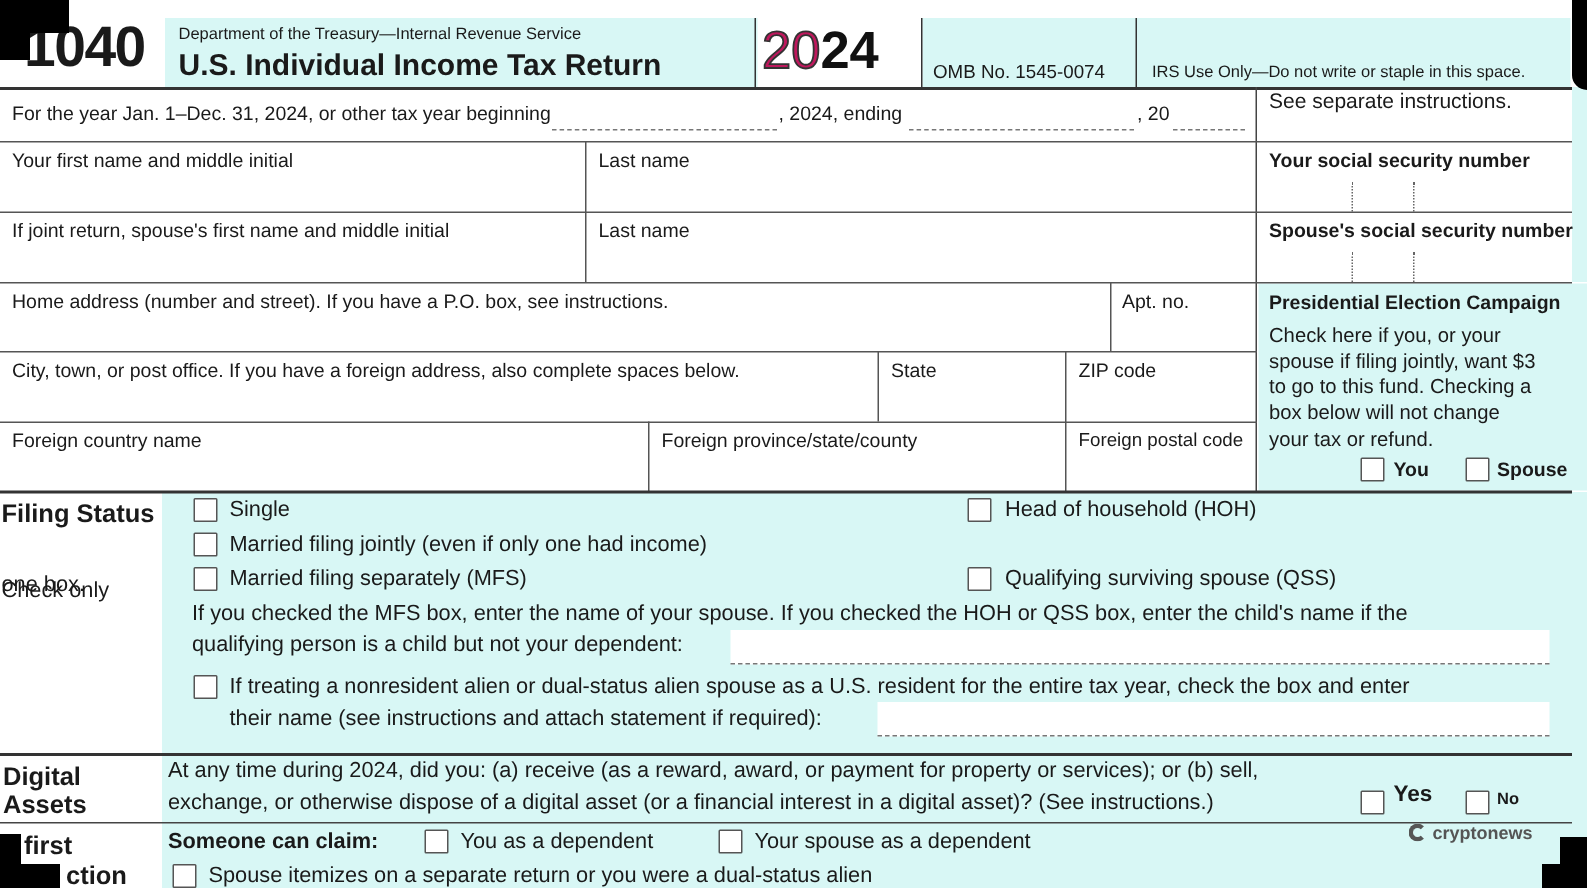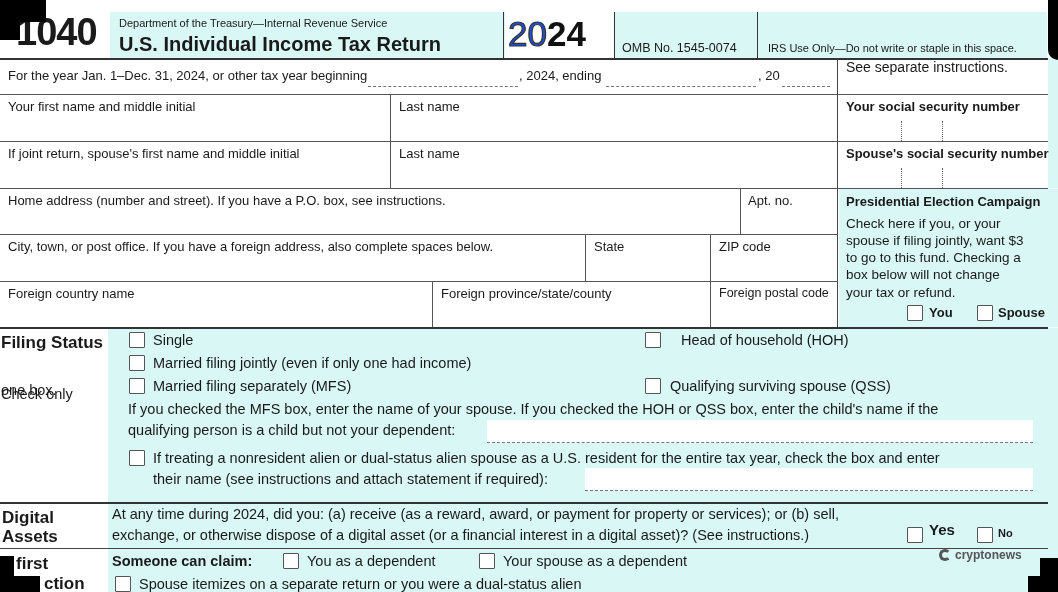--- a/index.html
+++ b/index.html
@@ -41,7 +41,7 @@
 <div class="lbl bold" style="left:119px;top:33px;font-size:20px;">U.S. Individual Income Tax Return</div>
 <div class="vline" style="left:503px;top:12px;height:46px;border-left:1px solid #333;"></div>
 <div class="abs" style="left:508px;top:14px;font-size:35px;line-height:40px;">
-  <span style="color:#1d4ed8;-webkit-text-stroke:1.2px #333;font-weight:normal;">20</span><span style="font-weight:bold;color:#111;">24</span>
+  <span style="color:#be185d;-webkit-text-stroke:1.2px #333;font-weight:normal;">20</span><span style="font-weight:bold;color:#111;">24</span>
 </div>
 <div class="vline" style="left:614px;top:12px;height:46px;border-left:1px solid #333;"></div>
 <div class="lbl" style="left:622px;top:41px;font-size:12.5px;">OMB No. 1545-0074</div>

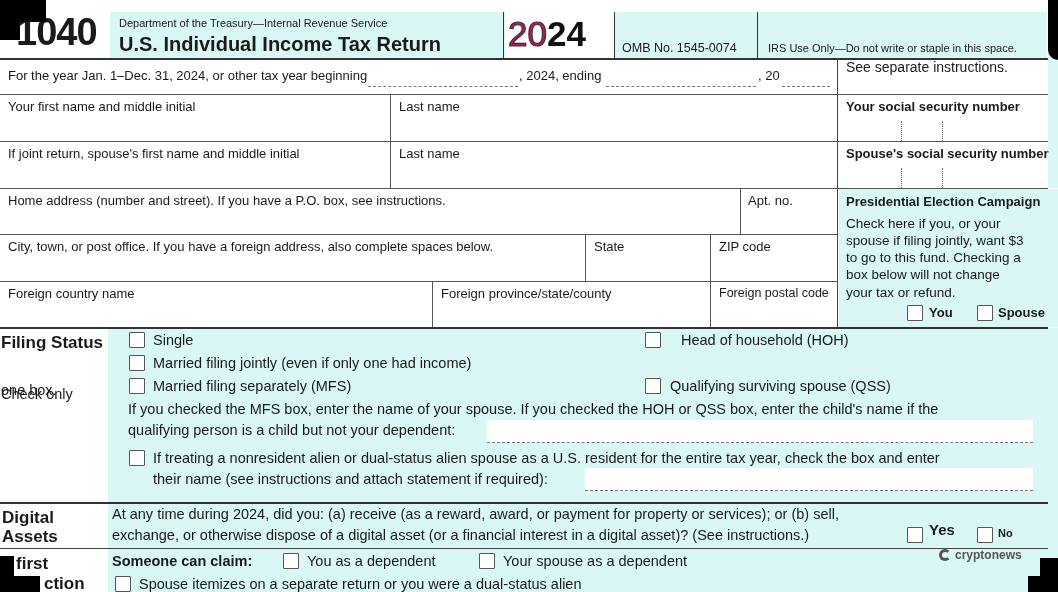--- a/index.html
+++ b/index.html
@@ -129,7 +129,7 @@
 <div class="cb" style="left:129px;top:378px;width:16px;height:16px;"></div>
 <div class="txt" style="left:153px;top:378px;">Married filing separately (MFS)</div>
 <div class="cb" style="left:645px;top:332px;width:16px;height:16px;"></div>
-<div class="txt" style="left:670px;top:332px;margin-left:11px;">Head of household (HOH)</div>
+<div class="txt" style="left:670px;top:332px;">Head of household (HOH)</div>
 <div class="cb" style="left:645px;top:378px;width:16px;height:16px;"></div>
 <div class="txt" style="left:670px;top:378px;">Qualifying surviving spouse (QSS)</div>
 

